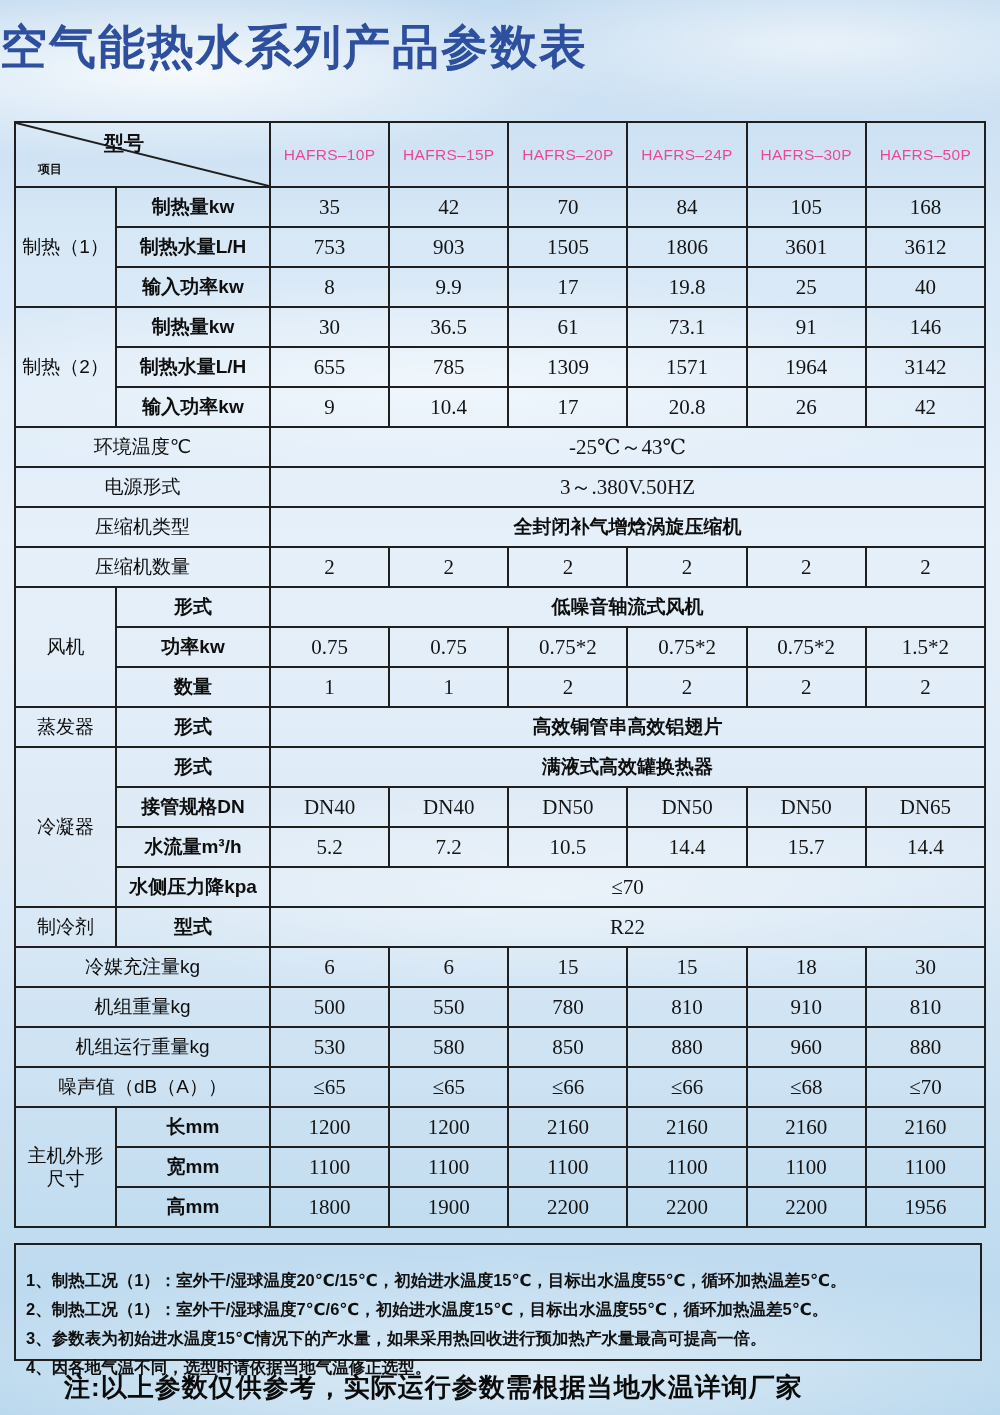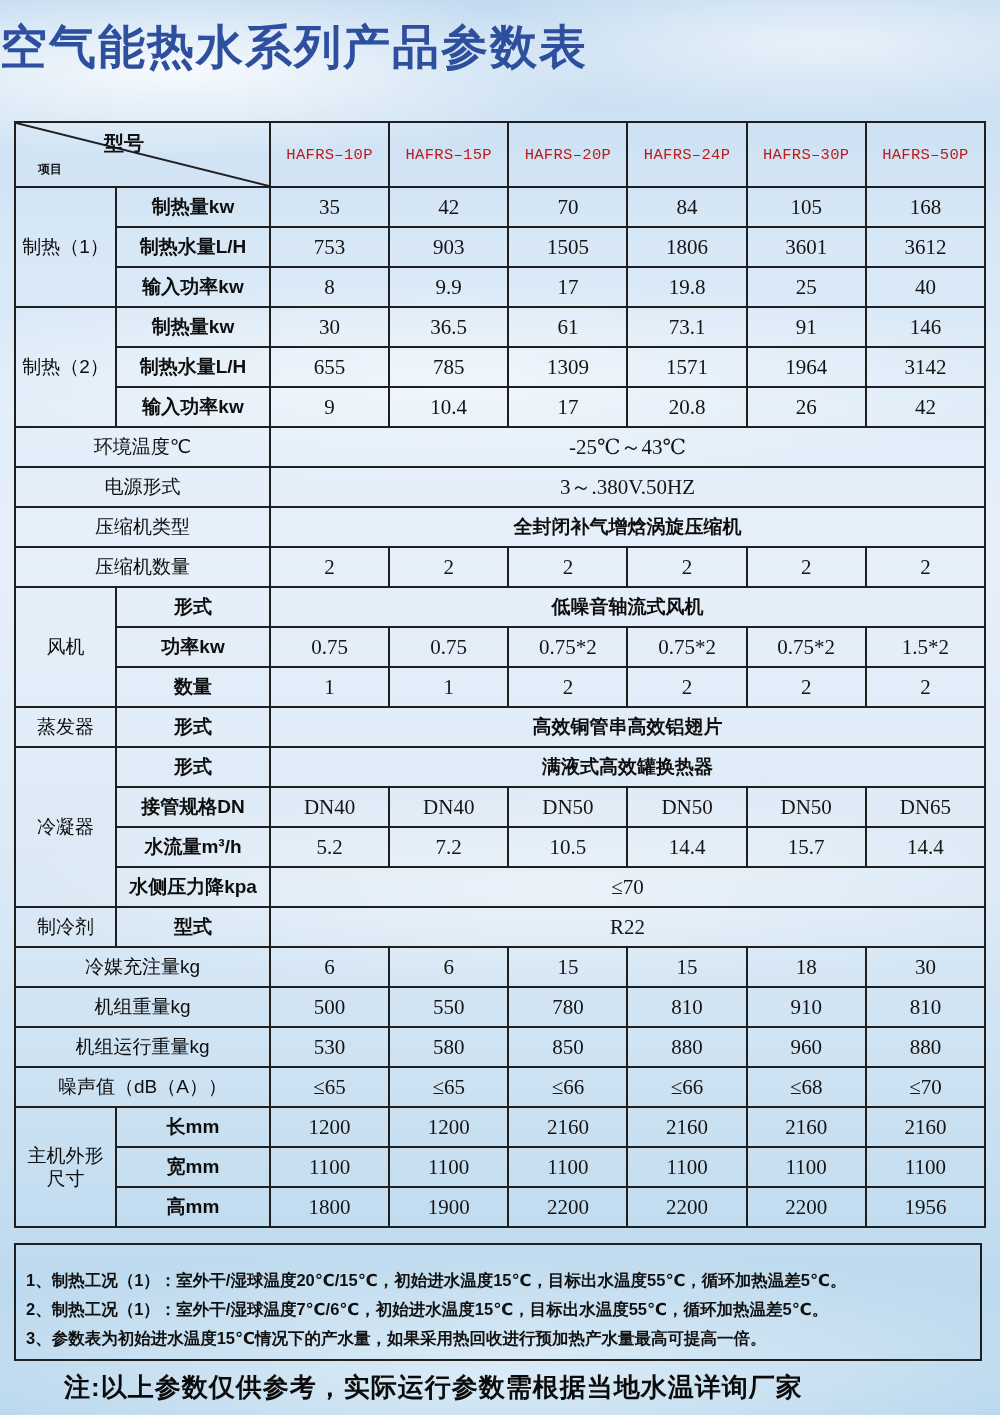--- a/index.html
+++ b/index.html
@@ -31,7 +31,7 @@
   .lbl{font-weight:normal;font-size:19px;color:#0e0e0e;}
   .lbl2{font-weight:bold;font-size:19px;color:#0e0e0e;}
   .val{font-family:"Liberation Serif","DejaVu Serif",serif;font-size:21px;color:#141414;}
-  .model{font-size:15.5px;color:#b91c1c;letter-spacing:0.3px;font-family:Liberation Mono, monospace;}
+  .model{font-size:15.5px;color:#ec4899;letter-spacing:0.3px;}
   td.corner{position:relative;}
   td.corner svg{position:absolute;left:0;top:0;width:100%;height:100%;display:block;}
   .corner-top{position:absolute;top:7px;left:88px;font-size:20px;font-weight:bold;}

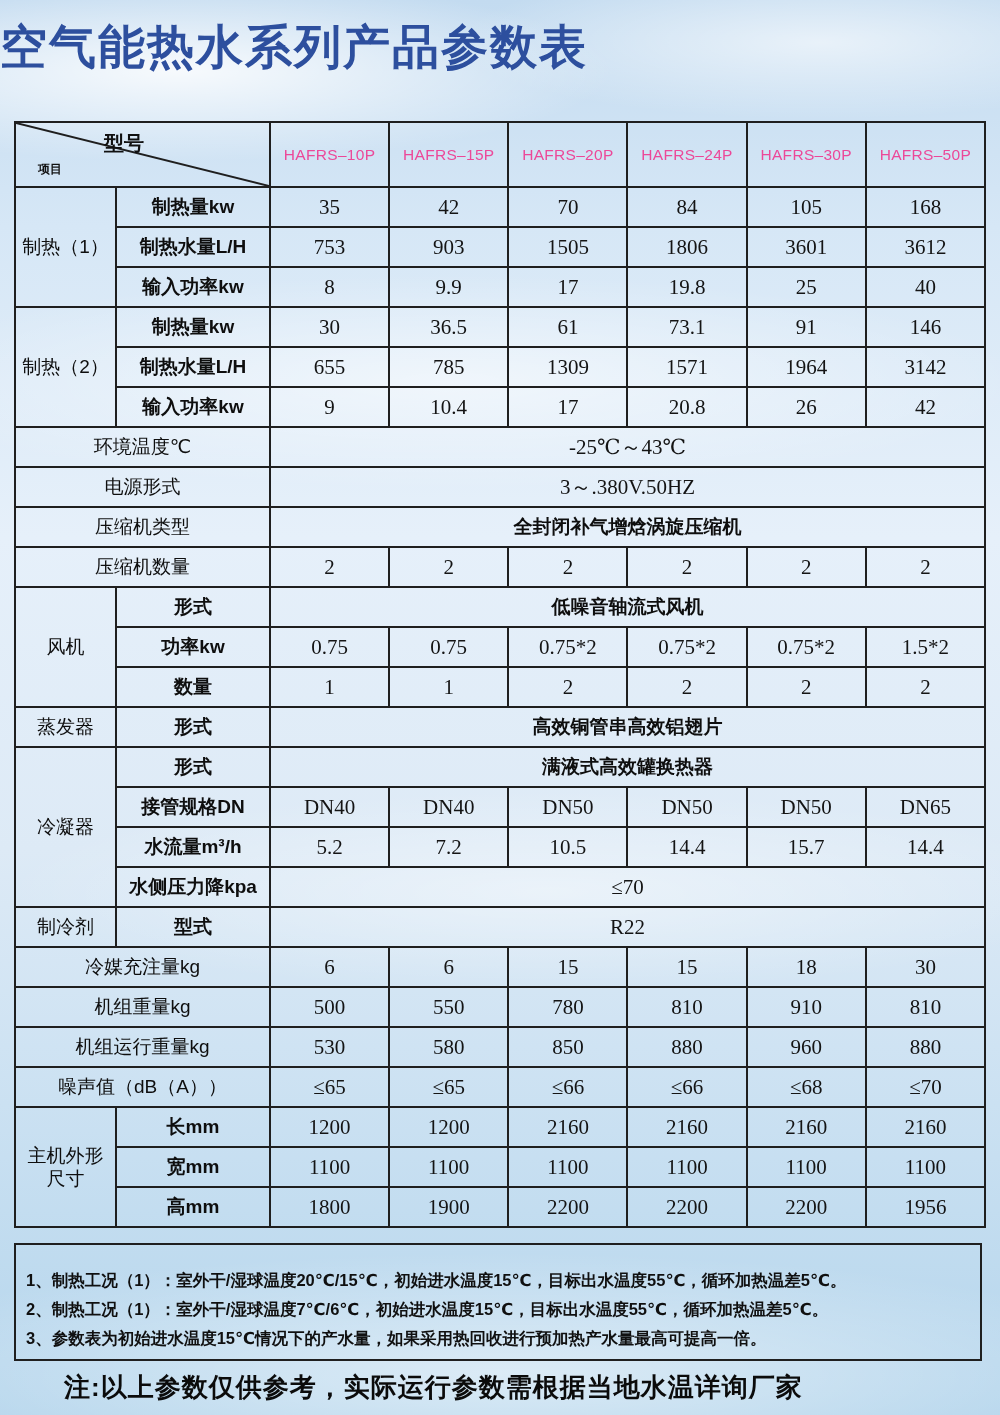--- a/index.html
+++ b/index.html
@@ -300,6 +300,7 @@
   <div class="note-line">1、制热工况（1）：室外干/湿球温度20℃/15℃，初始进水温度15℃，目标出水温度55℃，循环加热温差5℃。</div>
   <div class="note-line">2、制热工况（1）：室外干/湿球温度7℃/6℃，初始进水温度15℃，目标出水温度55℃，循环加热温差5℃。</div>
   <div class="note-line">3、参数表为初始进水温度15℃情况下的产水量，如果采用热回收进行预加热产水量最高可提高一倍。</div>
+  <div class="note-line">4、因各地气温不同，选型时请依据当地气温修正选型。</div>
 </div>
 
 <div class="footnote">注:以上参数仅供参考，实际运行参数需根据当地水温详询厂家</div>

